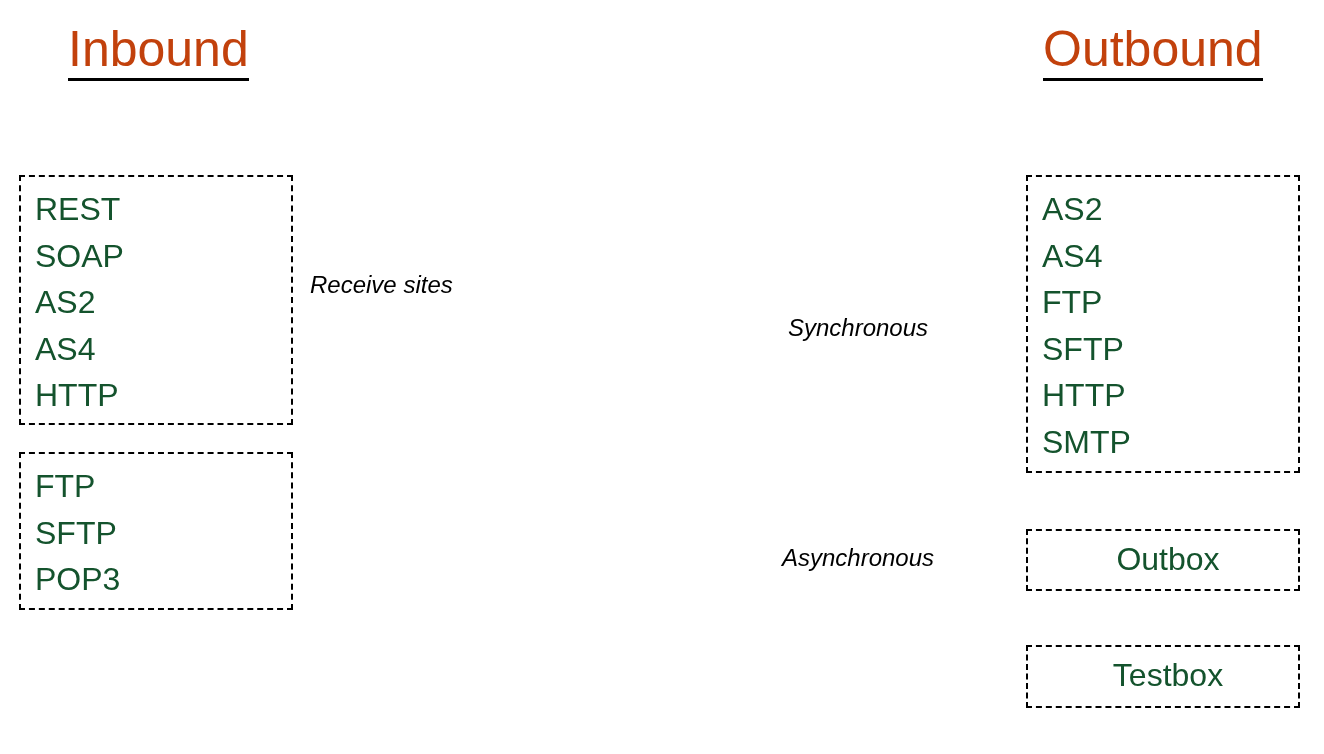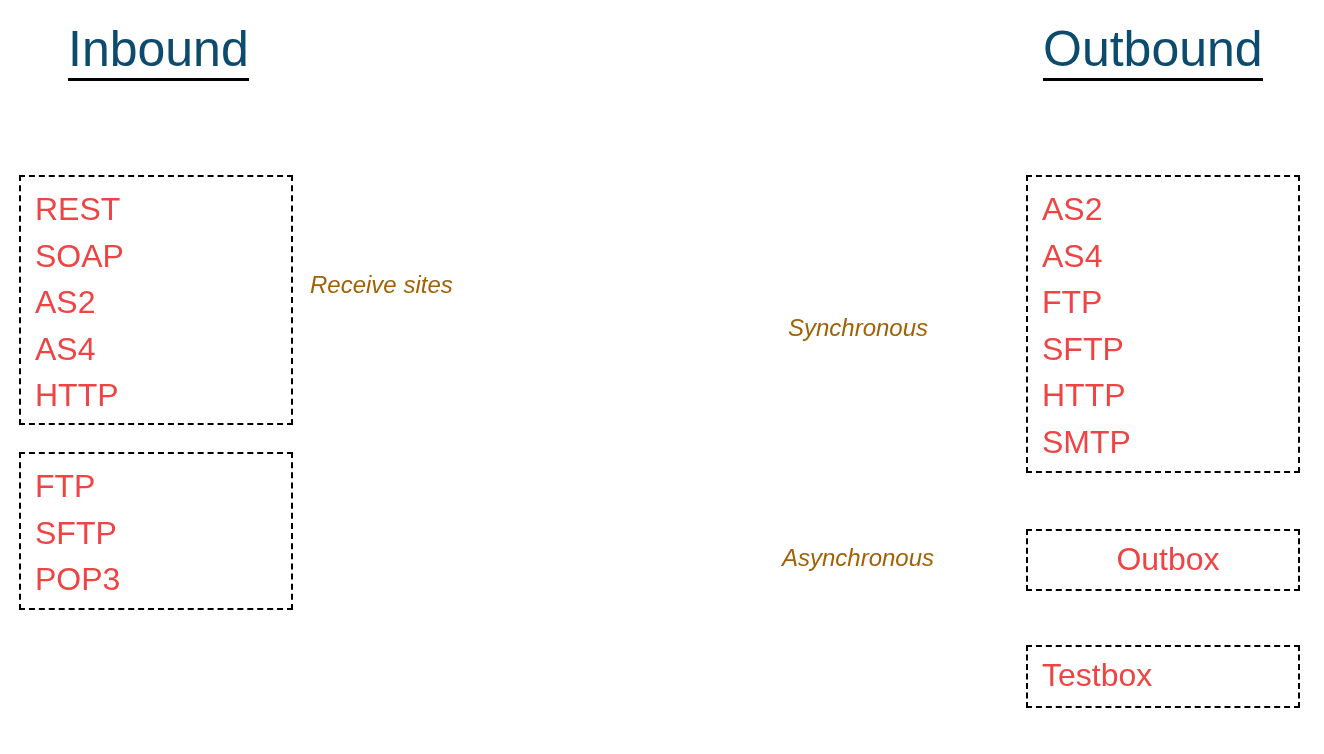--- a/index.html
+++ b/index.html
@@ -23,7 +23,7 @@
     font-size: 50px;
     line-height: 1;
     font-weight: 400;
-    color: #0c4a6e;
+    color: #c2410c;
     white-space: nowrap;
     letter-spacing: 0px;
   }

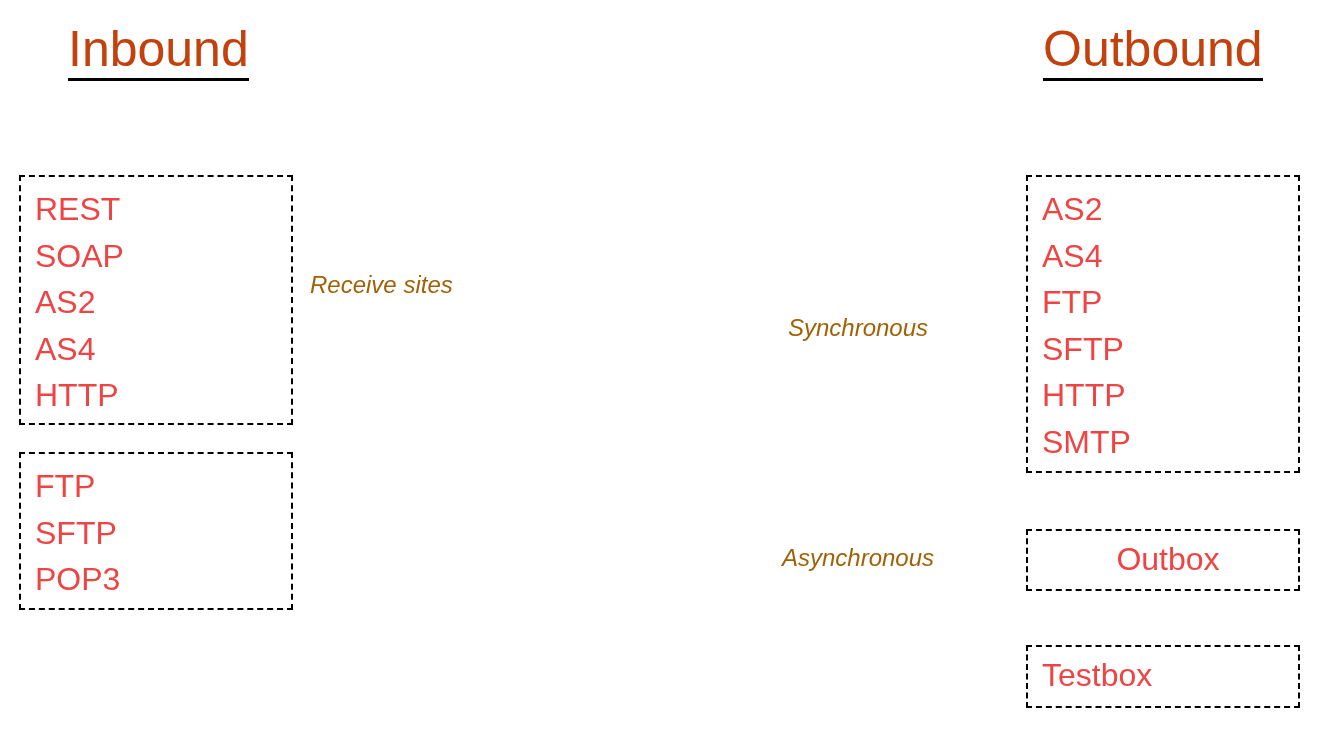--- a/index.html
+++ b/index.html
@@ -48,7 +48,7 @@
     font-size: 32px;
     line-height: 46.5px;
     white-space: nowrap;
-    color: #ef4444;
+    color: #14532d;
   }
   .annot {
     position: absolute;

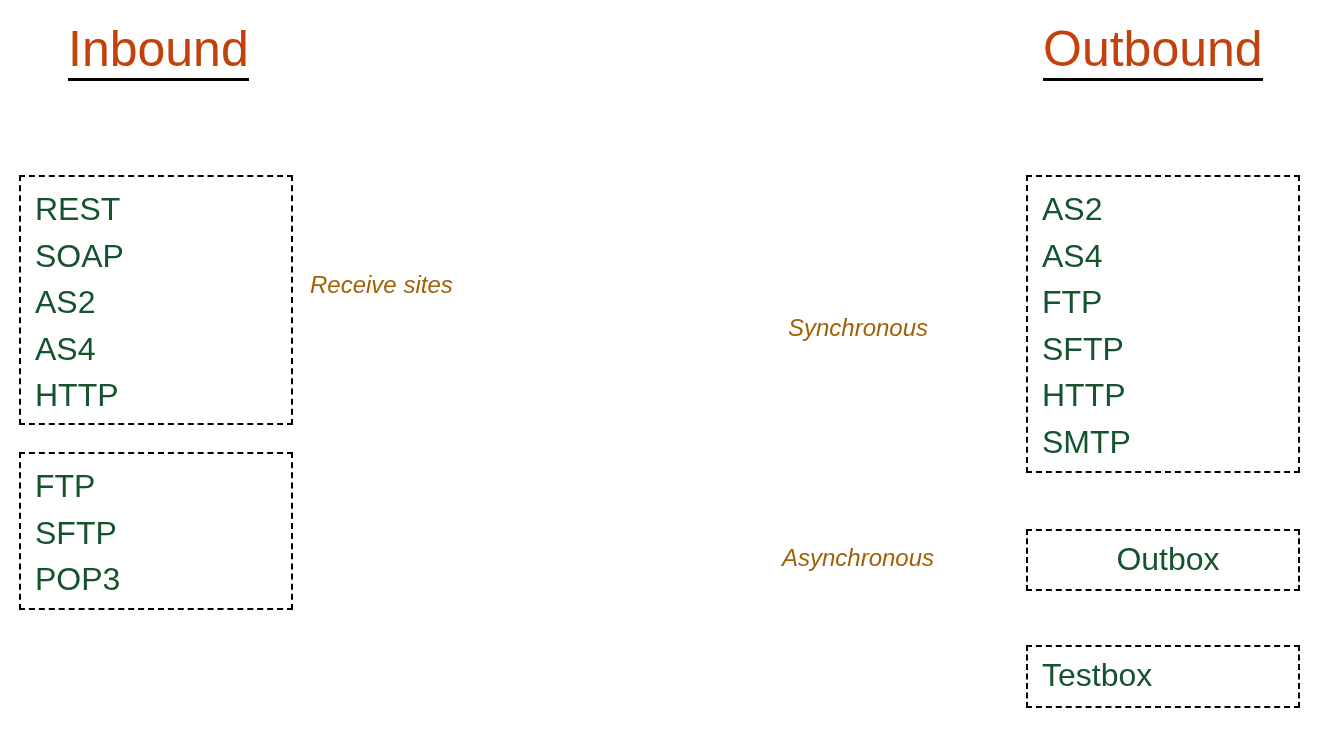--- a/index.html
+++ b/index.html
@@ -56,7 +56,7 @@
     font-style: italic;
     line-height: 1;
     white-space: nowrap;
-    color: #a16207;
+    color: #000000;
   }
   .annot.right-aligned {
     text-align: center;

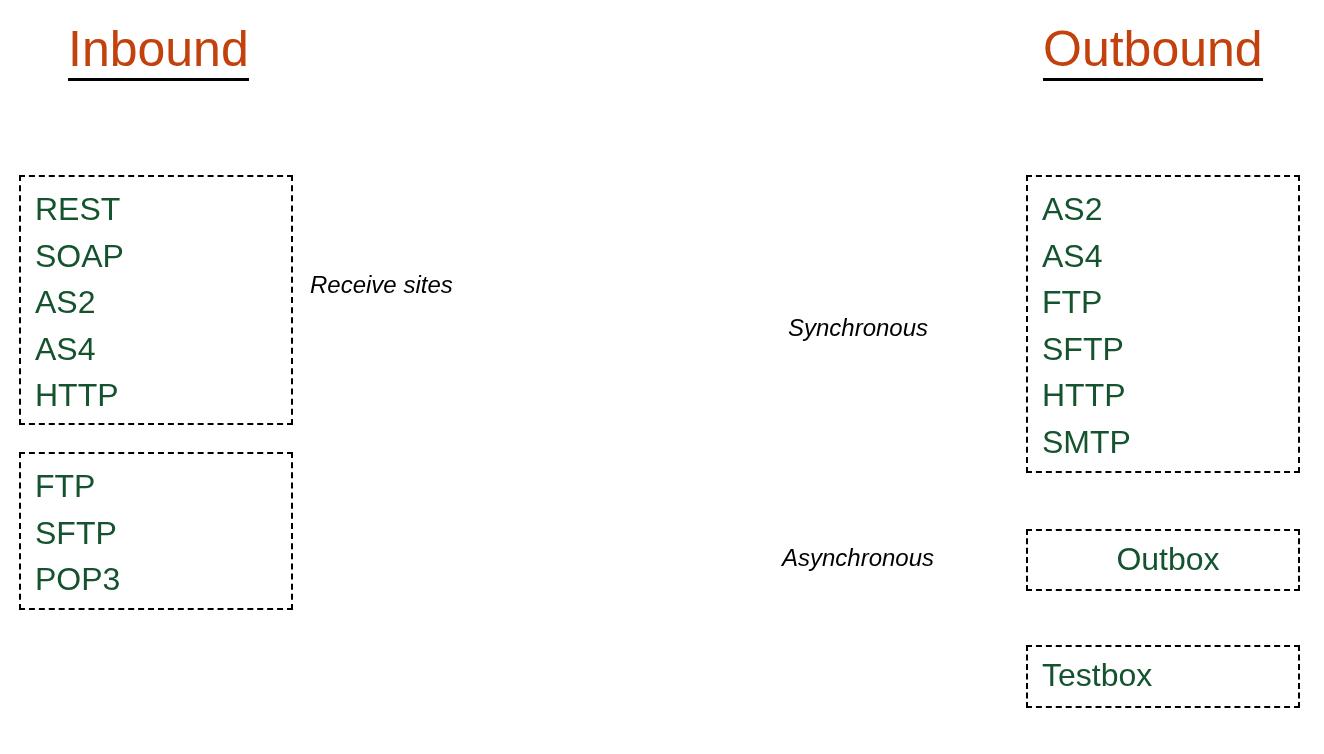--- a/index.html
+++ b/index.html
@@ -119,7 +119,7 @@
   <div class="annot right-aligned" style="left:708px; top:546px; width:300px;">Asynchronous</div>
 
   <div class="dbox" style="left:1026px; top:645px; width:274px; height:63px;">
-    <div class="dbox-items" style="top:5px;">
+    <div class="dbox-items" style="top:5px;text-align:center;">
       <div class="item">Testbox</div>
     </div>
   </div>

